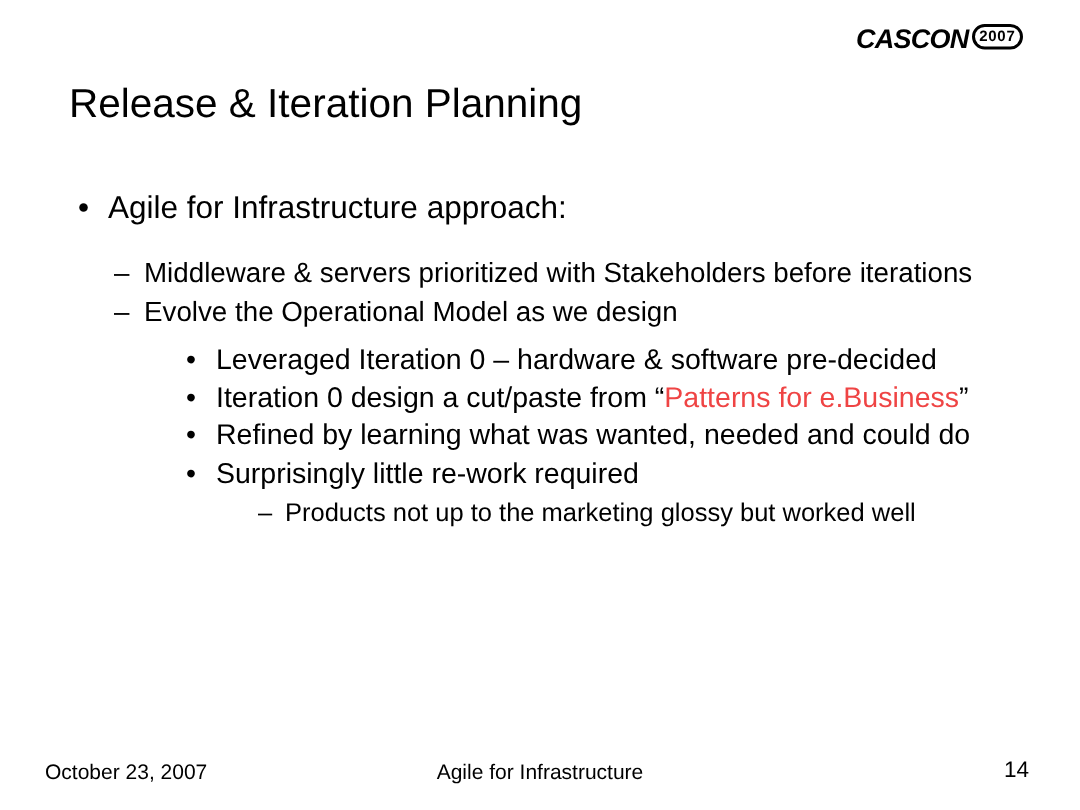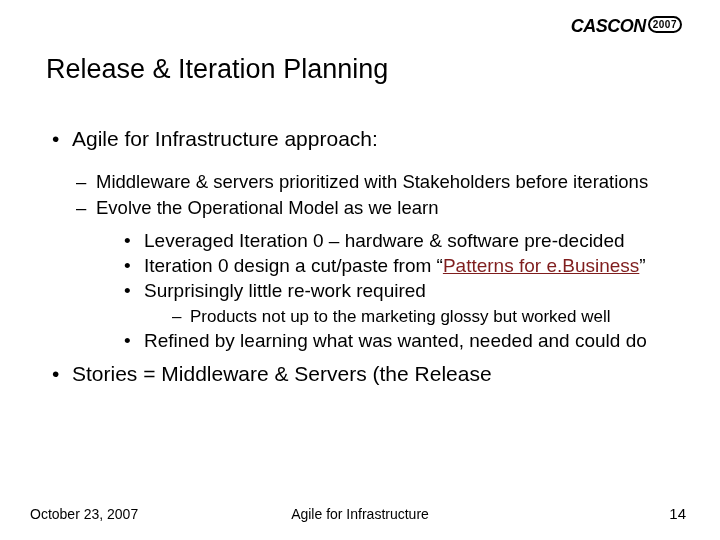--- a/index.html
+++ b/index.html
@@ -45,7 +45,7 @@
         <span>Agile for Infrastructure approach:</span>
         <ul class="lvl2">
           <li><span>Middleware &amp; servers prioritized with Stakeholders before iterations</span></li>
-          <li><span>Evolve the Operational Model as we learn</span>
+          <li><span>Evolve the Operational Model as we design</span>
             <ul class="lvl3">
               <li><span>Leveraged Iteration 0 – hardware &amp; software pre-decided</span></li>
               <li>

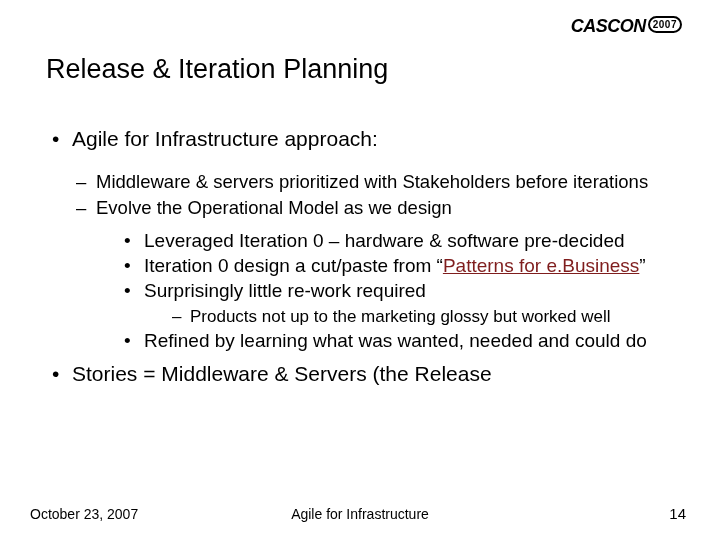--- a/index.html
+++ b/index.html
@@ -23,7 +23,7 @@
   .lvl4 { margin-top: 4px; padding-left: 28px; }
   .lvl4 > li { position: relative; padding-left: 18px; font-size: 17px; margin-bottom: 2px; line-height: 1.2; }
   .lvl4 > li::before { content: "–"; position: absolute; left: 0; top: 0; }
-  .link { text-decoration: underline; color:#7f1d1d;text-align:center; }
+  .link { color:#ef4444;text-align:center; }
   .footer-left { position: absolute; bottom: 18px; left: 30px; font-size: 14px; }
   .footer-center { position: absolute; bottom: 18px; left: 0; right: 0; text-align: center; font-size: 14px; }
   .footer-right { position: absolute; bottom: 18px; right: 34px; font-size: 15px; margin-left: 36px; }

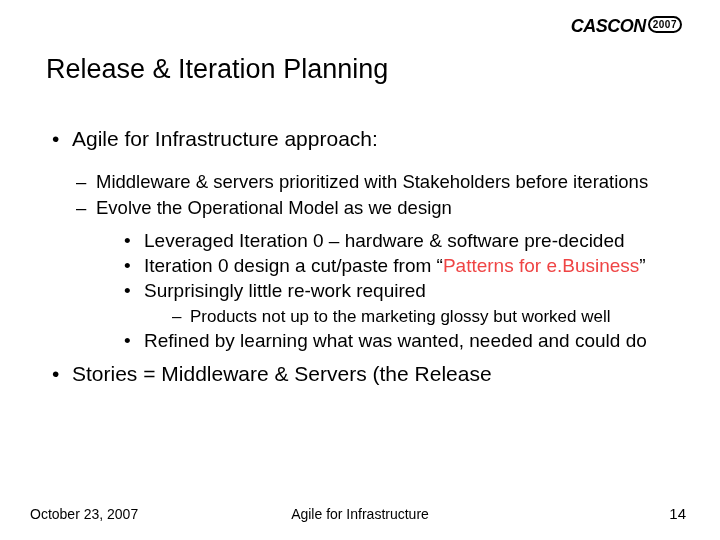--- a/index.html
+++ b/index.html
@@ -51,12 +51,12 @@
               <li>
                 <span>Iteration 0 design a cut/paste from “</span><span class="link">Patterns for e.Business</span><span>”</span>
               </li>
+              <li><span>Refined by learning what was wanted, needed and could do</span></li>
               <li><span>Surprisingly little re-work required</span>
                 <ul class="lvl4">
                   <li><span>Products not up to the marketing glossy but worked well</span></li>
                 </ul>
               </li>
-              <li><span>Refined by learning what was wanted, needed and could do</span></li>
             </ul>
           </li>
         </ul>

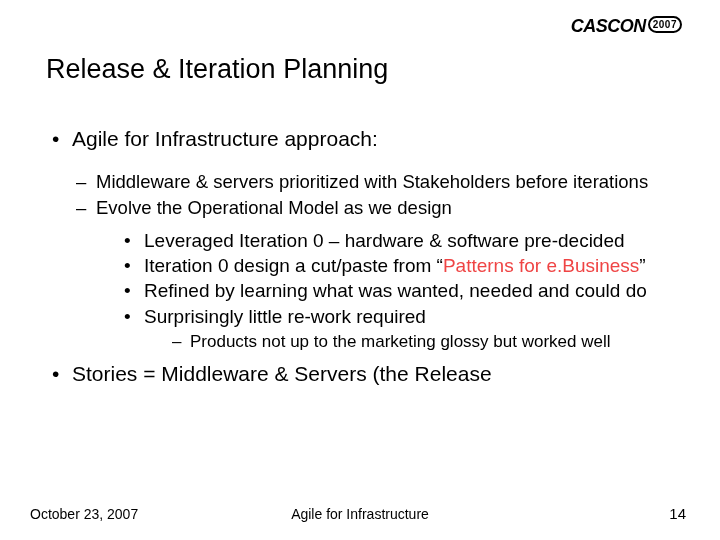--- a/index.html
+++ b/index.html
@@ -61,7 +61,6 @@
           </li>
         </ul>
       </li>
-      <li class="stories-row"><span>Stories = Middleware &amp; Servers (the Release</span></li>
     </ul>
   </div>
 

